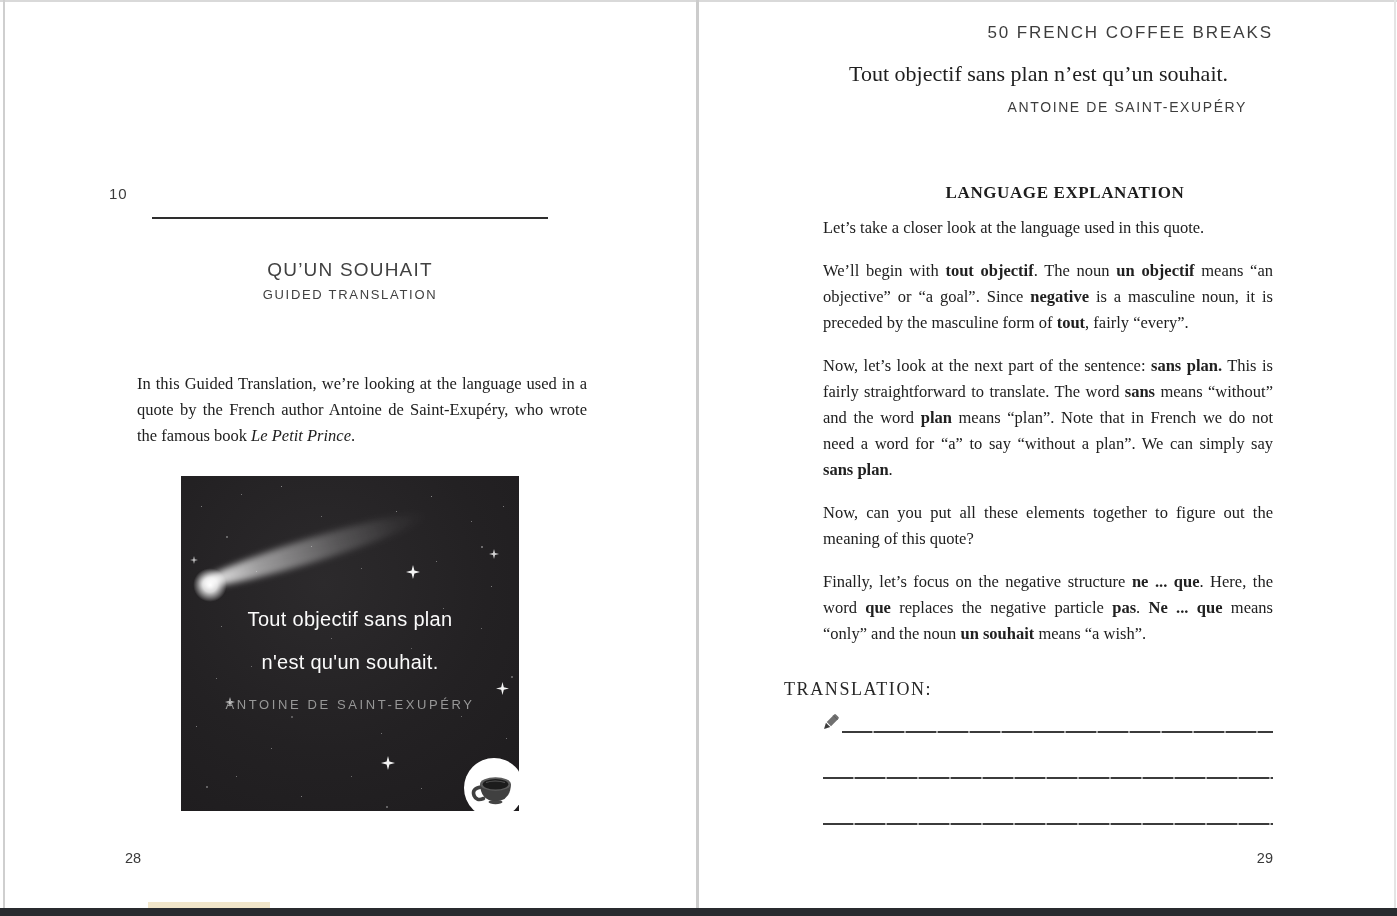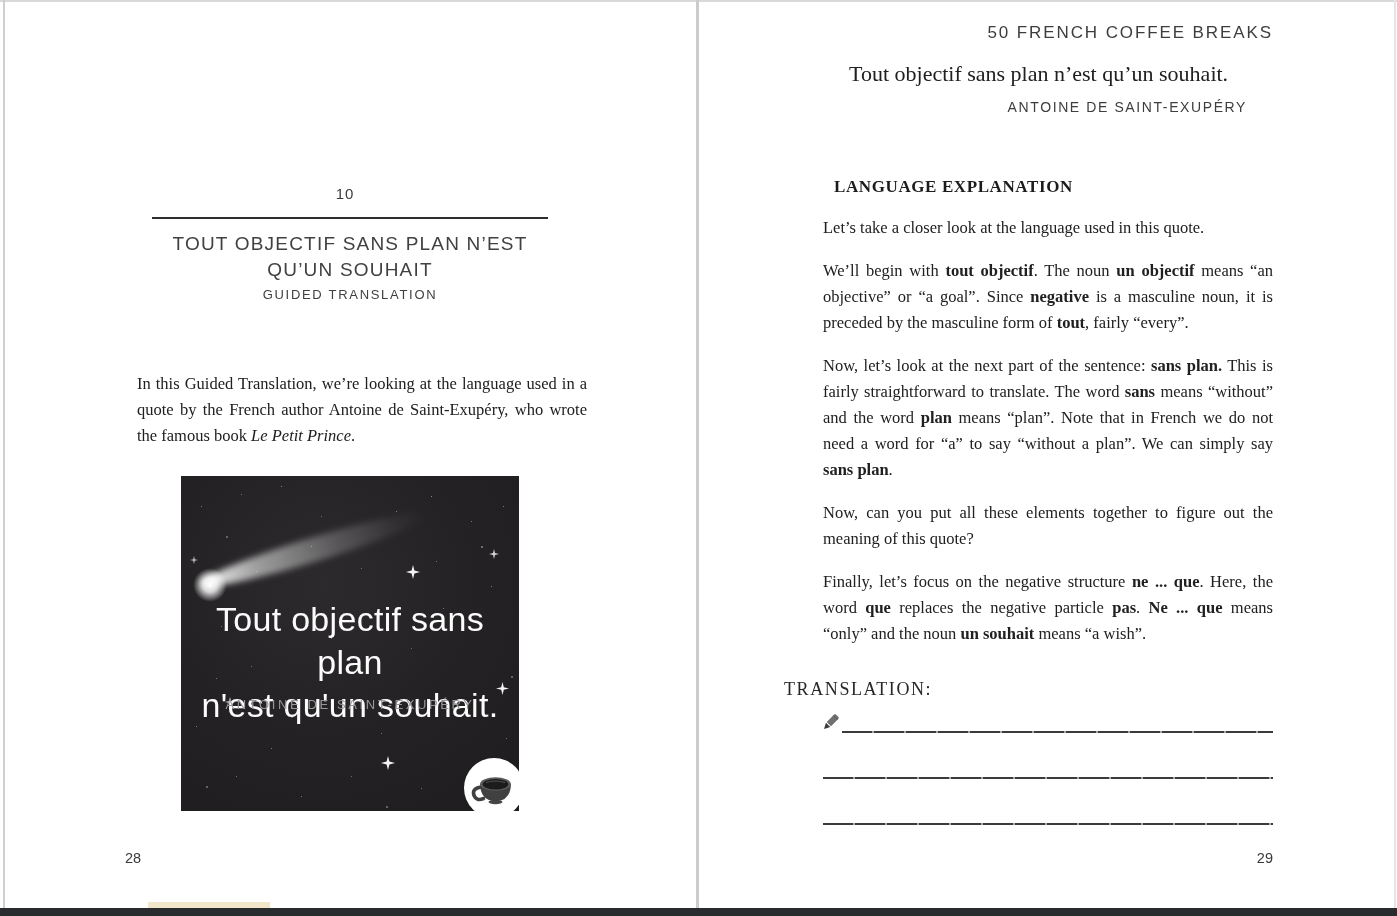--- a/index.html
+++ b/index.html
@@ -21,7 +21,7 @@
   .i{font-style:italic;}
 
   
-  .chapter-number{position:absolute;left:120px;top:185px;width:450px;text-align:center;
+  .chapter-number{position:absolute;left:109px;top:185px;width:450px;text-align:left;
     font-family:"Liberation Sans",sans-serif;font-size:15px;letter-spacing:1px;color:#3c3c3c;}
   .chapter-rule{position:absolute;left:152px;top:217px;width:396px;height:2px;background:#2e2e2e;}
   .chapter-title{position:absolute;left:125px;top:231px;width:450px;text-align:center;

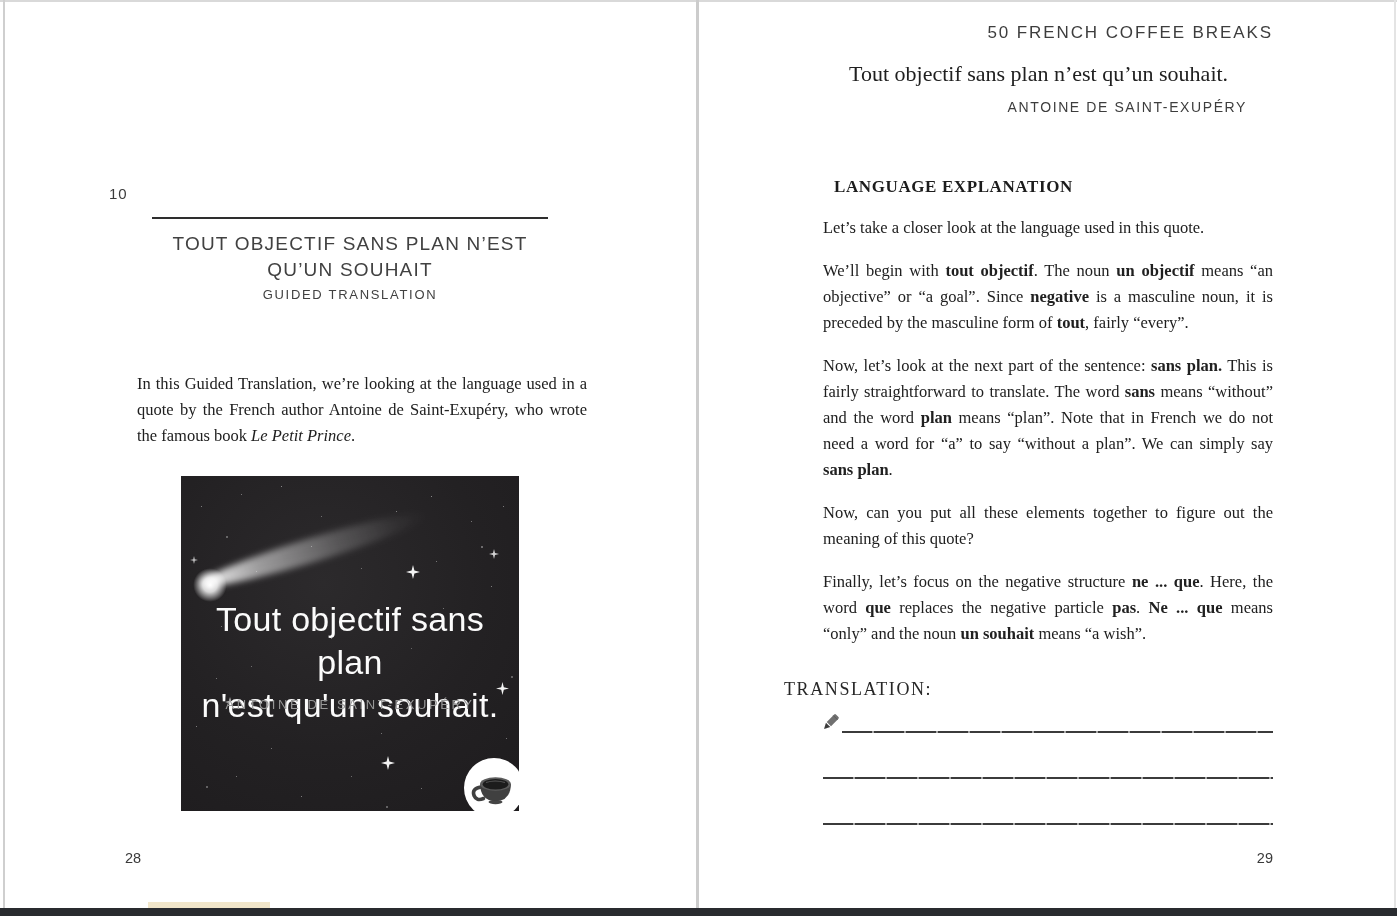--- a/index.html
+++ b/index.html
@@ -90,7 +90,7 @@
   .quote-text{margin:0;font-size:22px;line-height:24px;color:#202020;}
   .quote-attr{margin:13px 0 0 0;text-align:right;
     font-family:"Liberation Sans",sans-serif;font-size:14px;letter-spacing:1.6px;color:#3d3d3d;}
-  .section-heading{position:absolute;left:823px;top:166px;width:450px;margin:11px;
+  .section-heading{position:absolute;left:823px;top:166px;width:450px;margin:17px;text-align:center;
     font-size:17px;font-weight:bold;letter-spacing:.6px;color:#1c1c1c;}
   .paragraphs{position:absolute;left:823px;top:215px;width:450px;}
   .paragraphs p{margin:0 0 17px 0;font-size:16.5px;line-height:26px;text-align:justify;color:#202020;}

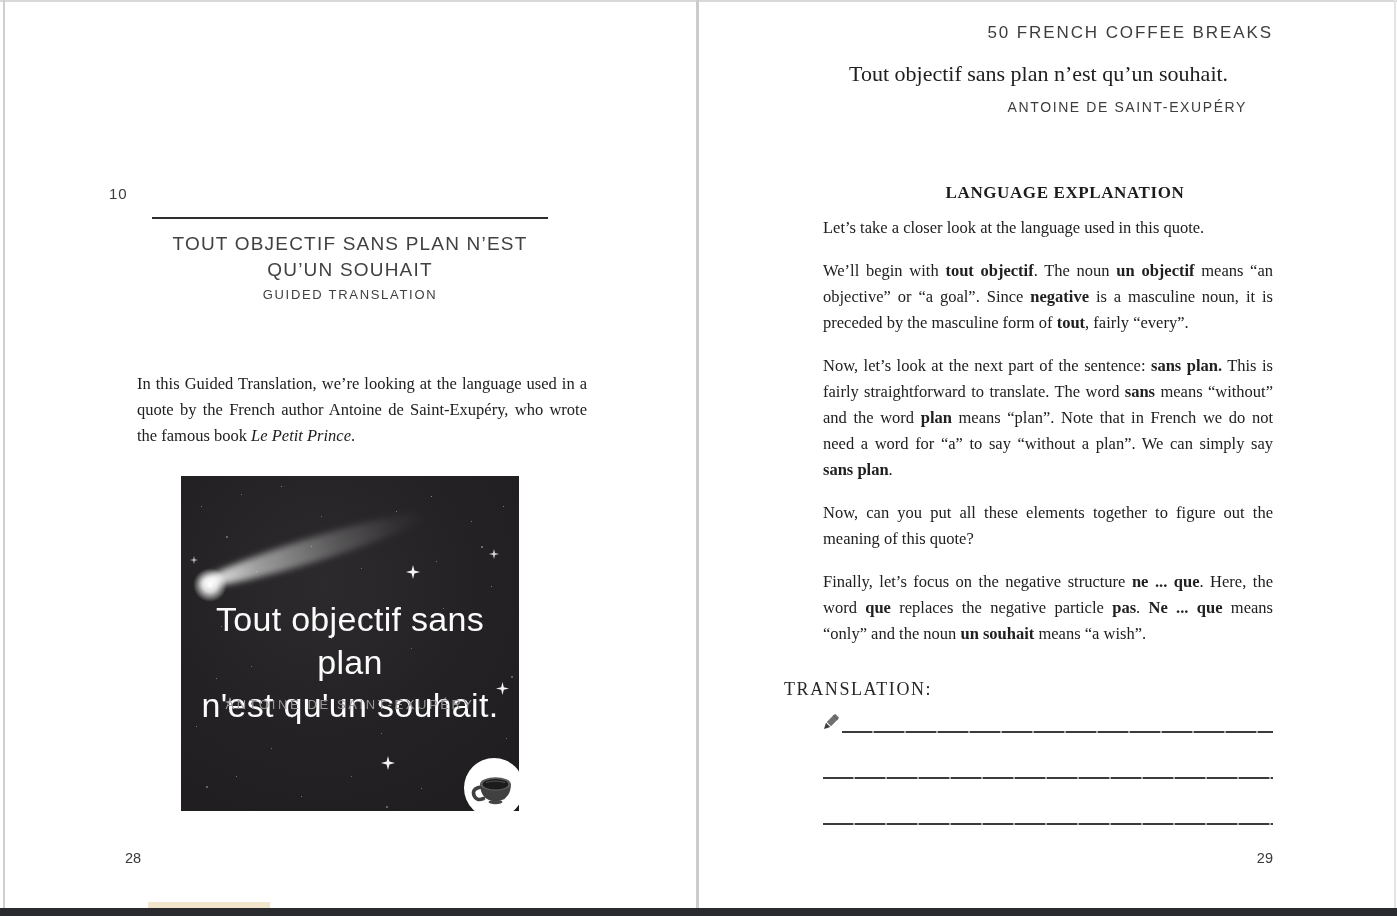--- a/index.html
+++ b/index.html
@@ -111,7 +111,7 @@
   <div>
     <div class="chapter-number">10</div>
     <div class="chapter-rule"></div>
-    <h1 class="chapter-title"><span>TOUT OBJECTIF SANS PLAN N’EST</span><br><span>QU’UN SOUHAIT</span></h1>
+    <h1 class="chapter-title"><br><span>QU’UN SOUHAIT</span></h1>
     <div class="chapter-subtitle">GUIDED TRANSLATION</div>
 
     <p class="intro-para"><span>In this Guided Translation, we’re looking at the language used in a quote by the French author Antoine de Saint-Exupéry, who wrote the famous book </span><span class="i">Le Petit Prince</span><span>.</span></p>

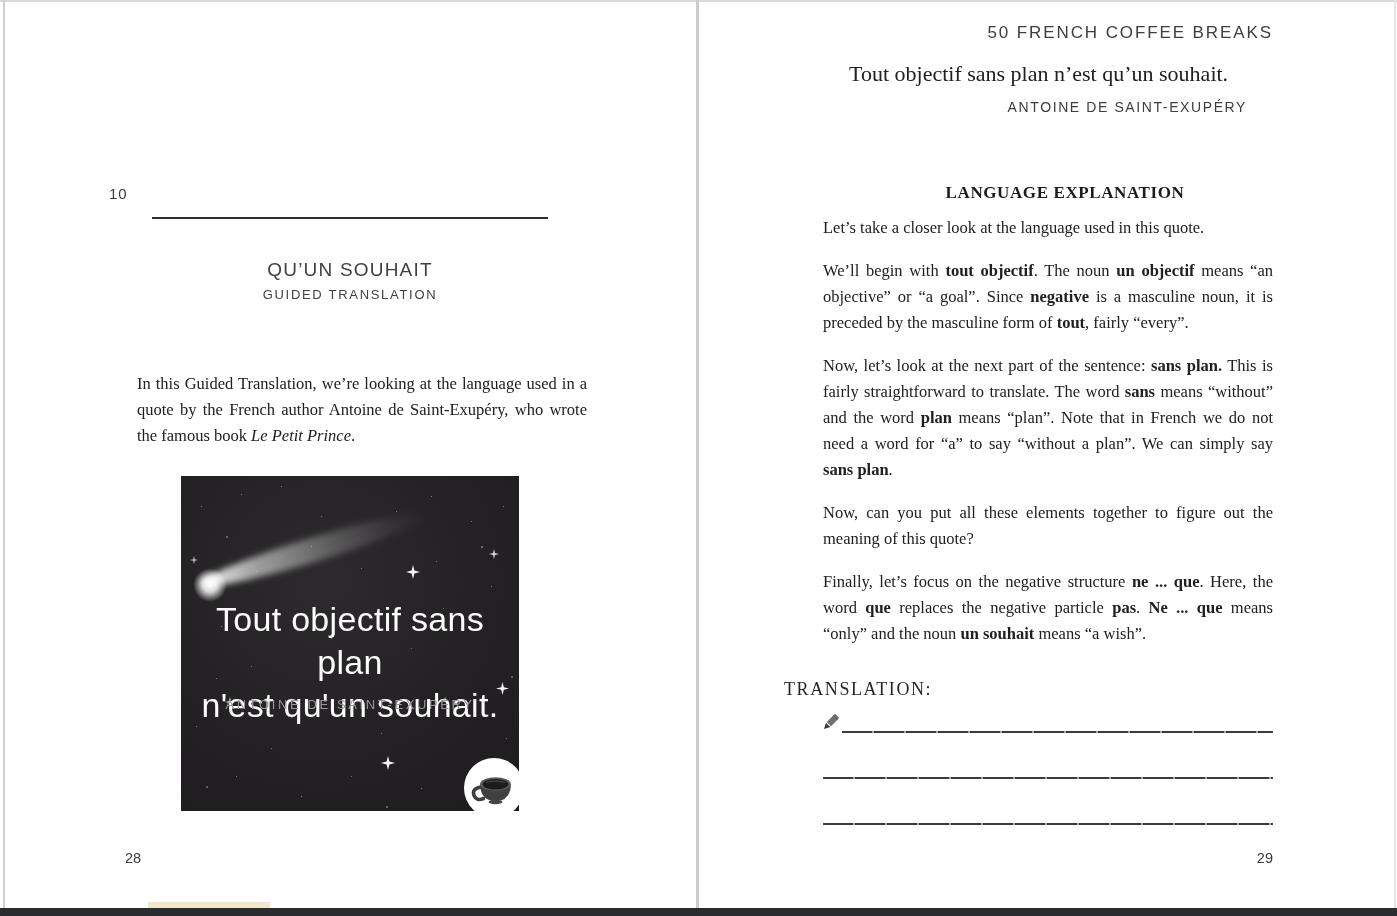--- a/index.html
+++ b/index.html
@@ -74,7 +74,7 @@
   .comet-head{position:absolute;left:12px;top:92px;width:34px;height:34px;border-radius:50%;
     background:radial-gradient(circle, rgba(255,255,255,1) 0%, rgba(255,255,255,.8) 30%, rgba(255,255,255,0) 70%);}
   .img-quote{position:absolute;left:0;top:122px;width:338px;text-align:center;
-    font-family:"Liberation Sans",sans-serif;font-size:34px;line-height:43px;
+    font-family:"Liberation Sans",sans-serif;font-size:20px;line-height:43px;
     color:#fbfbfb;letter-spacing:.3px;font-weight:500;}
   .img-attr{position:absolute;left:0;top:221px;width:338px;text-align:center;
     font-family:"Liberation Sans",sans-serif;font-size:13px;letter-spacing:2.6px;color:#979797;}

